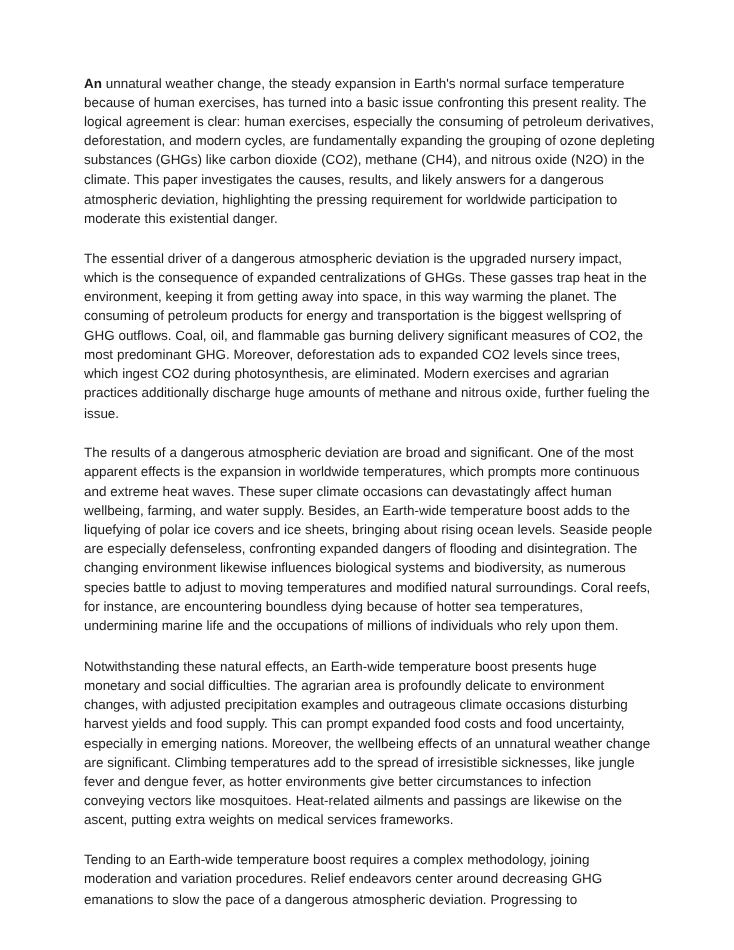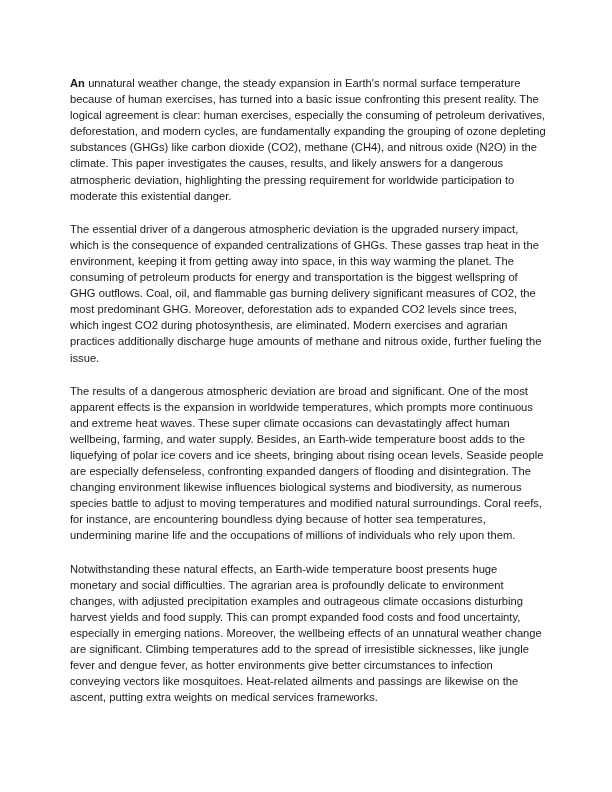--- a/index.html
+++ b/index.html
@@ -37,7 +37,7 @@
   .para {
     font-size: 11.2px;
     line-height: 16.1px;
-    margin: 13px 0 17px 0;
+    margin: 0 0 17px 0;
     text-align: left;
     color: #1a1a1a;
     word-spacing: 0.1px;

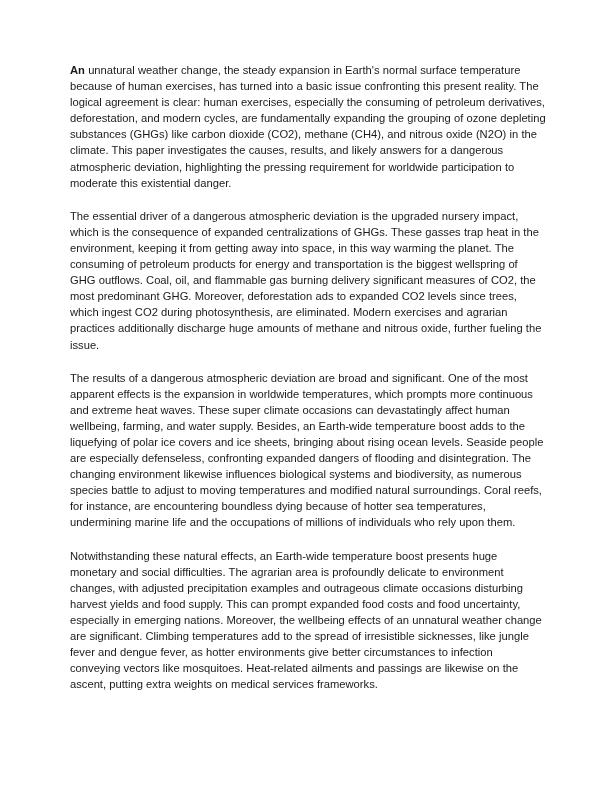--- a/index.html
+++ b/index.html
@@ -64,6 +64,7 @@
 
     <p class="para">Notwithstanding these natural effects, an Earth-wide temperature boost presents huge monetary and social difficulties. The agrarian area is profoundly delicate to environment changes, with adjusted precipitation examples and outrageous climate occasions disturbing harvest yields and food supply. This can prompt expanded food costs and food uncertainty, especially in emerging nations. Moreover, the wellbeing effects of an unnatural weather change are significant. Climbing temperatures add to the spread of irresistible sicknesses, like jungle fever and dengue fever, as hotter environments give better circumstances to infection conveying vectors like mosquitoes. Heat-related ailments and passings are likewise on the ascent, putting extra weights on medical services frameworks.</p>
 
+    <p class="para">Tending to an Earth-wide temperature boost requires a complex methodology, joining moderation and variation procedures. Relief endeavors center around decreasing GHG emanations to slow the pace of a dangerous atmospheric deviation. Progressing to</p>
 
   </div>
 </div>

